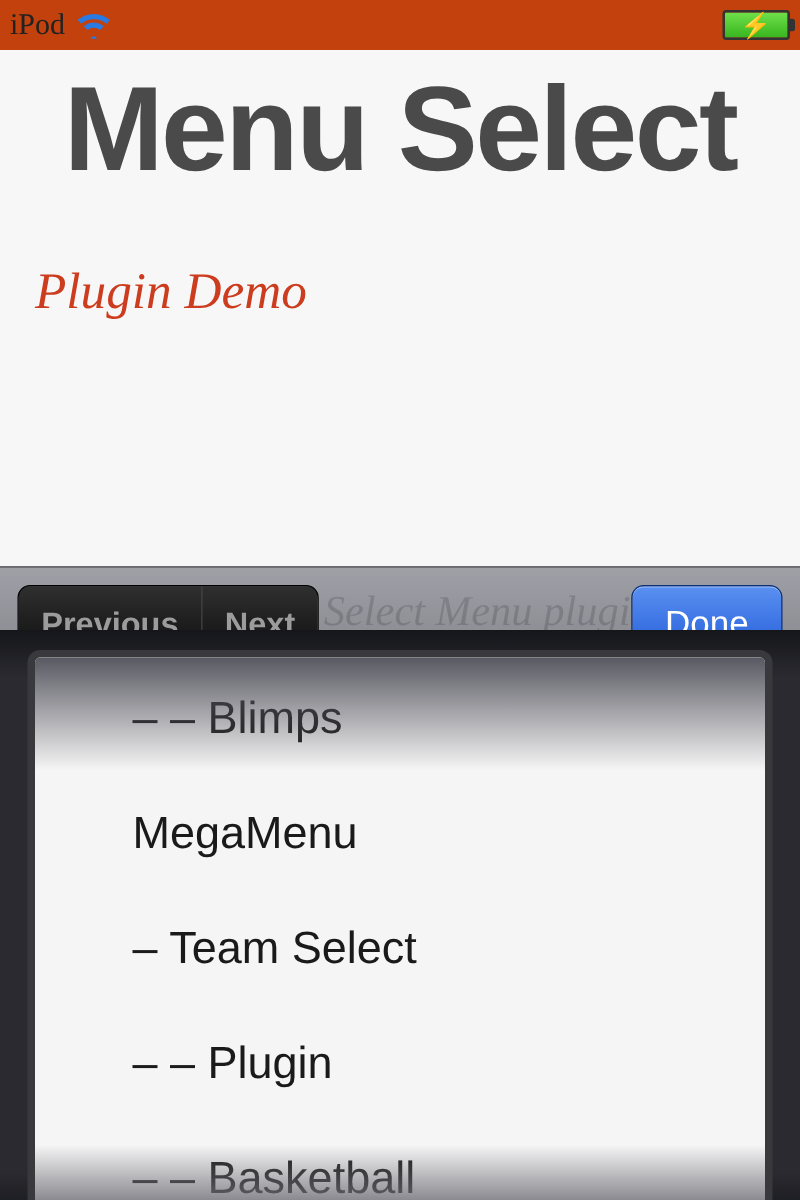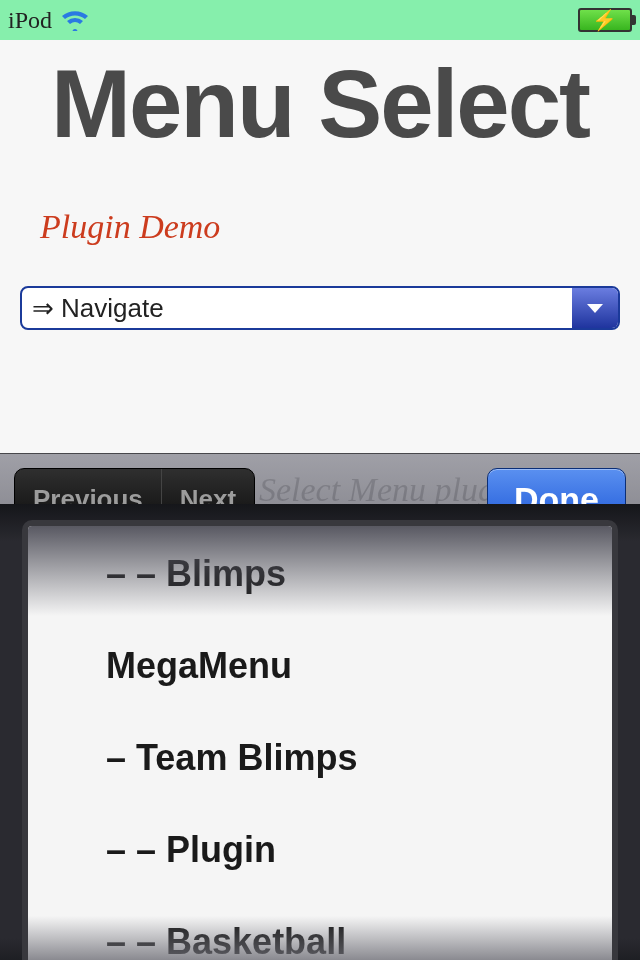--- a/index.html
+++ b/index.html
@@ -18,7 +18,7 @@
       align-items: center;
       justify-content: space-between;
       padding: 0 8px;
-      background: #86efac;
+      background: #c2410c;
       position: relative;
     }
     .status-left { display: flex; align-items: center; gap: 8px; }

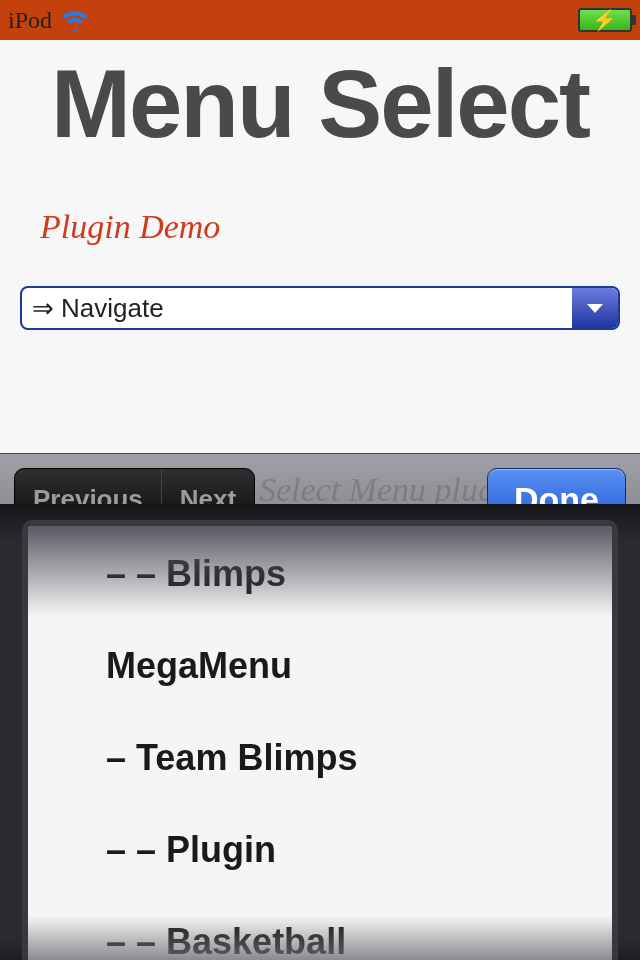--- a/index.html
+++ b/index.html
@@ -75,8 +75,8 @@
       color: #cc3c1e;
       font-style: italic;
       font-family: Georgia, "Times New Roman", serif;
-      font-size: 34px;
-      margin: 56px 0 0 40px;
+      font-size: 41px;
+      margin: 56px 0 0 28px;
     }
 
     .select-wrap { margin: 40px 20px 0 20px; }

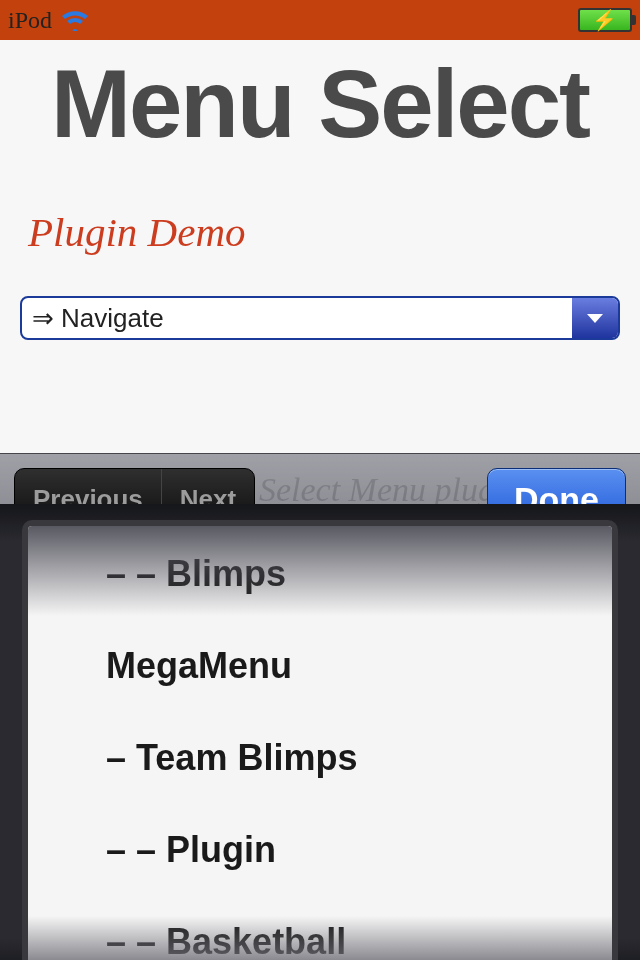--- a/index.html
+++ b/index.html
@@ -240,14 +240,6 @@
   <h1 class="title">Menu Select</h1>
   <div class="subtitle">Plugin Demo</div>
 
-  <div class="select-wrap">
-    <div class="select">
-      <div class="select-label">⇒ Navigate</div>
-      <div class="select-arrow">
-          <div class="tri"></div>
-        </div>
-    </div>
-  </div>
 
   <div class="bg-para">The Responsive Select Menu plugin automatically turns any WordPress 3</div>
 

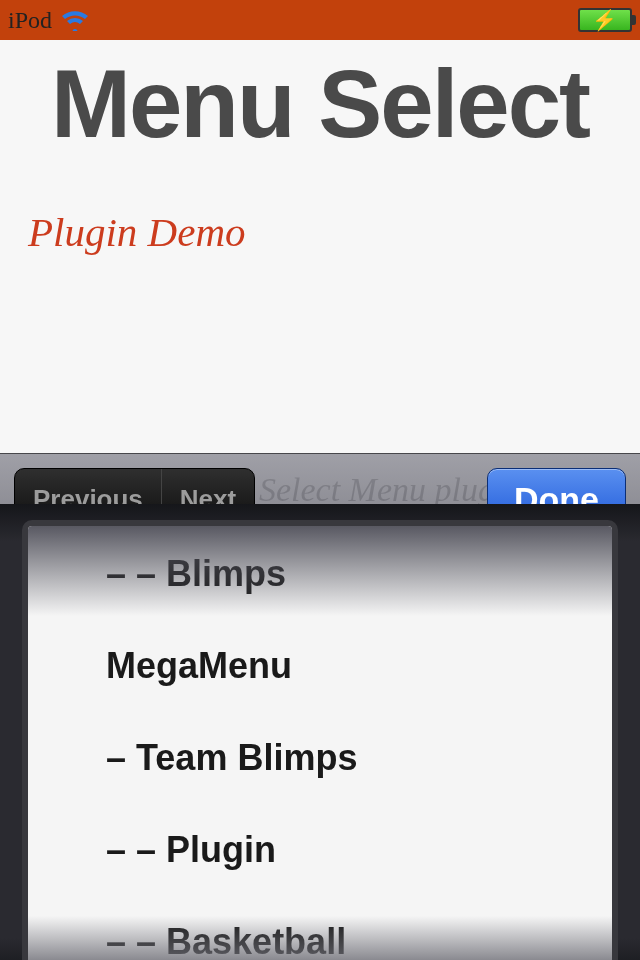--- a/index.html
+++ b/index.html
@@ -167,8 +167,8 @@
       background: linear-gradient(#5a90f0,#1e58d8);
       border: 1px solid #0b2e76;
       color: #fff;
-      font-size: 34px;
-      font-weight: 700;
+      font-size: 28px;
+      font-weight: 400;
       display:flex; align-items:center; justify-content:center;
       box-shadow: inset 0 1px 0 rgba(255,255,255,0.4);
     }

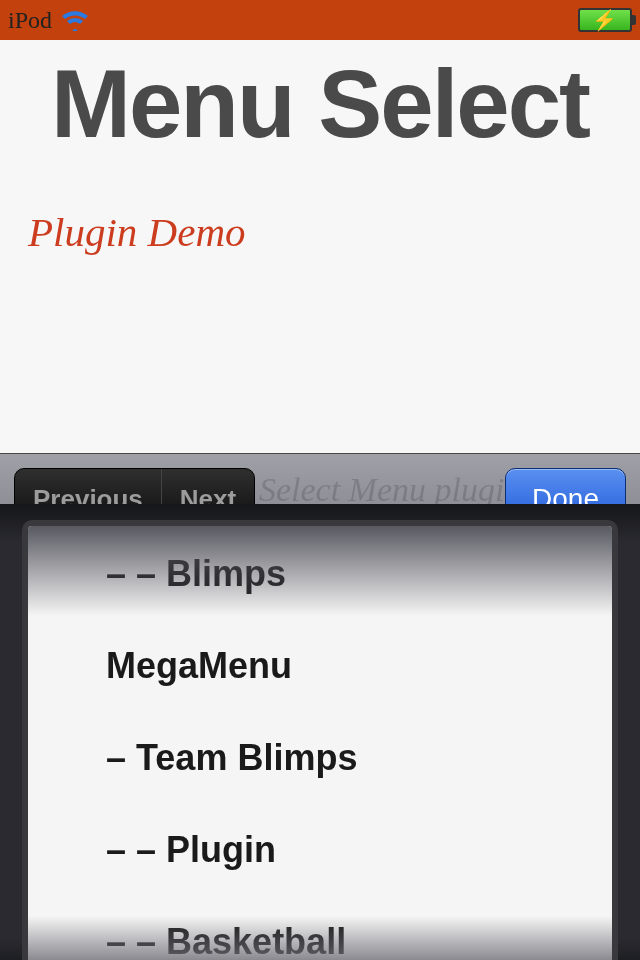--- a/index.html
+++ b/index.html
@@ -211,7 +211,7 @@
     }
     .opt {
       font-size: 36px;
-      font-weight: 700;
+      font-weight: 400;
       color: #1a1a1a;
       padding: 25px 0 25px 78px;
       white-space: nowrap;

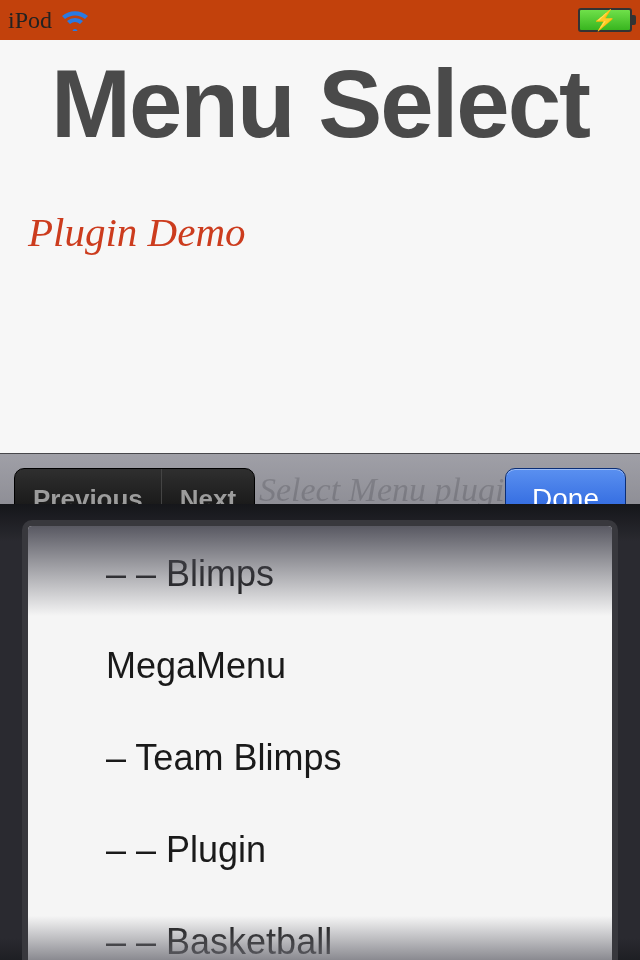--- a/index.html
+++ b/index.html
@@ -259,7 +259,7 @@
       <div class="options">
         <div class="opt">– – Blimps</div>
         <div class="opt">MegaMenu</div>
-        <div class="opt">– Team Blimps</div>
+        <div class="opt">– Team Select</div>
         <div class="opt">– – Plugin</div>
         <div class="opt">– – Basketball</div>
       </div>

